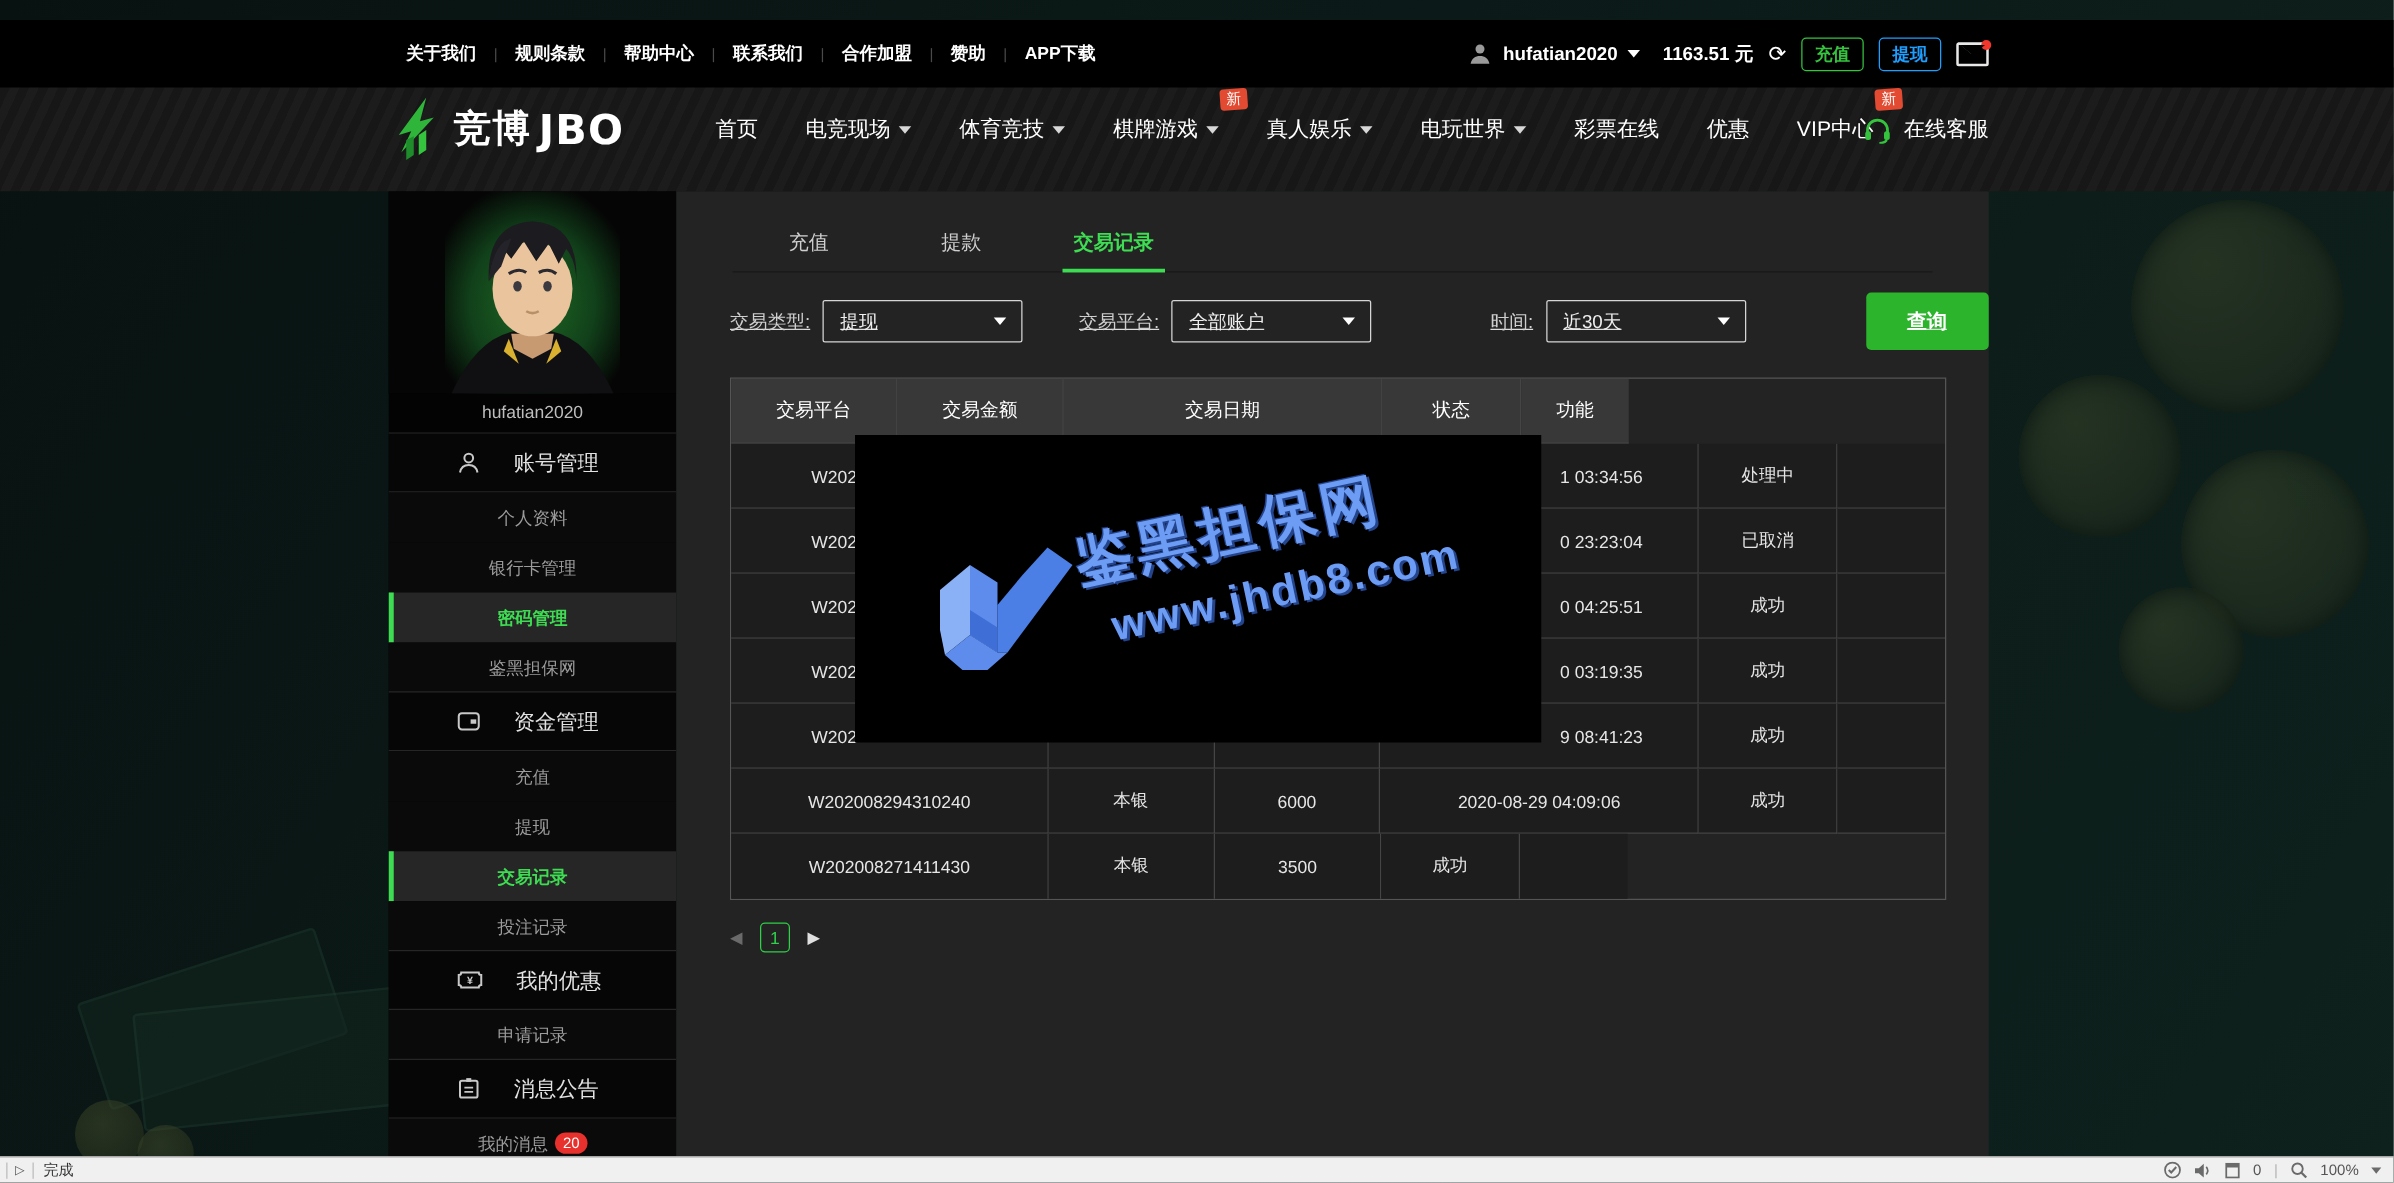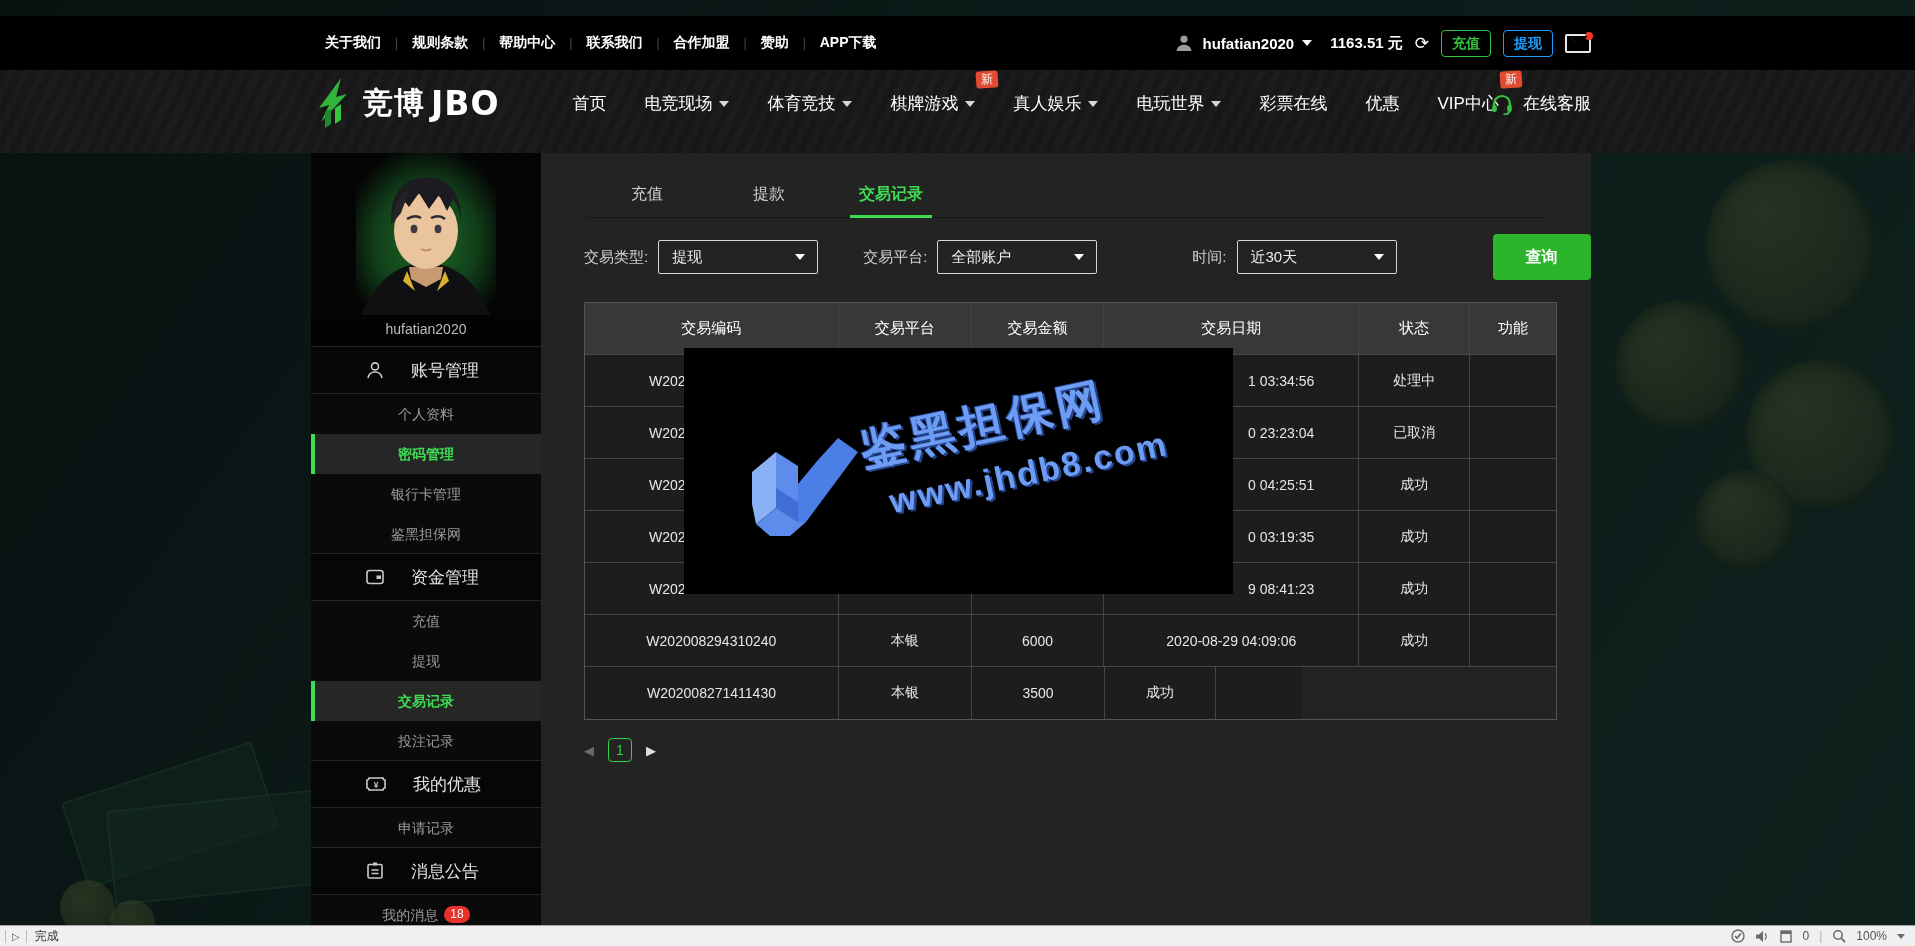--- a/index.html
+++ b/index.html
@@ -63,7 +63,7 @@
   .tab { width:122px; text-align:center; font-size:16px; color:#cfcfcf; padding:9px 0 12px; cursor:pointer; position:relative; }
   .tab.active { color:#3ddc52; font-weight:bold; }
   .tab.active:after { content:""; position:absolute; left:20px; right:20px; bottom:-1px; height:3px; background:#3ddc52; }
-  .filters { display:flex; align-items:center; margin:22px 0 0 43px; height:34px; }
+  .filters { display:flex; align-items:center; margin:22px 0 0 43px; height:34px;text-decoration:underline; }
   .f-label { color:#cfcfcf; font-size:15px; }
   .f-select { position:relative; display:flex; align-items:center; border:1px solid #d6d6d6; height:34px; padding:0 30px 0 13px; color:#eee; font-size:15px; cursor:pointer; border-radius:2px; min-width:160px; }
   .f-select .caret { position:absolute; right:12px; border-top-color:#fff; }

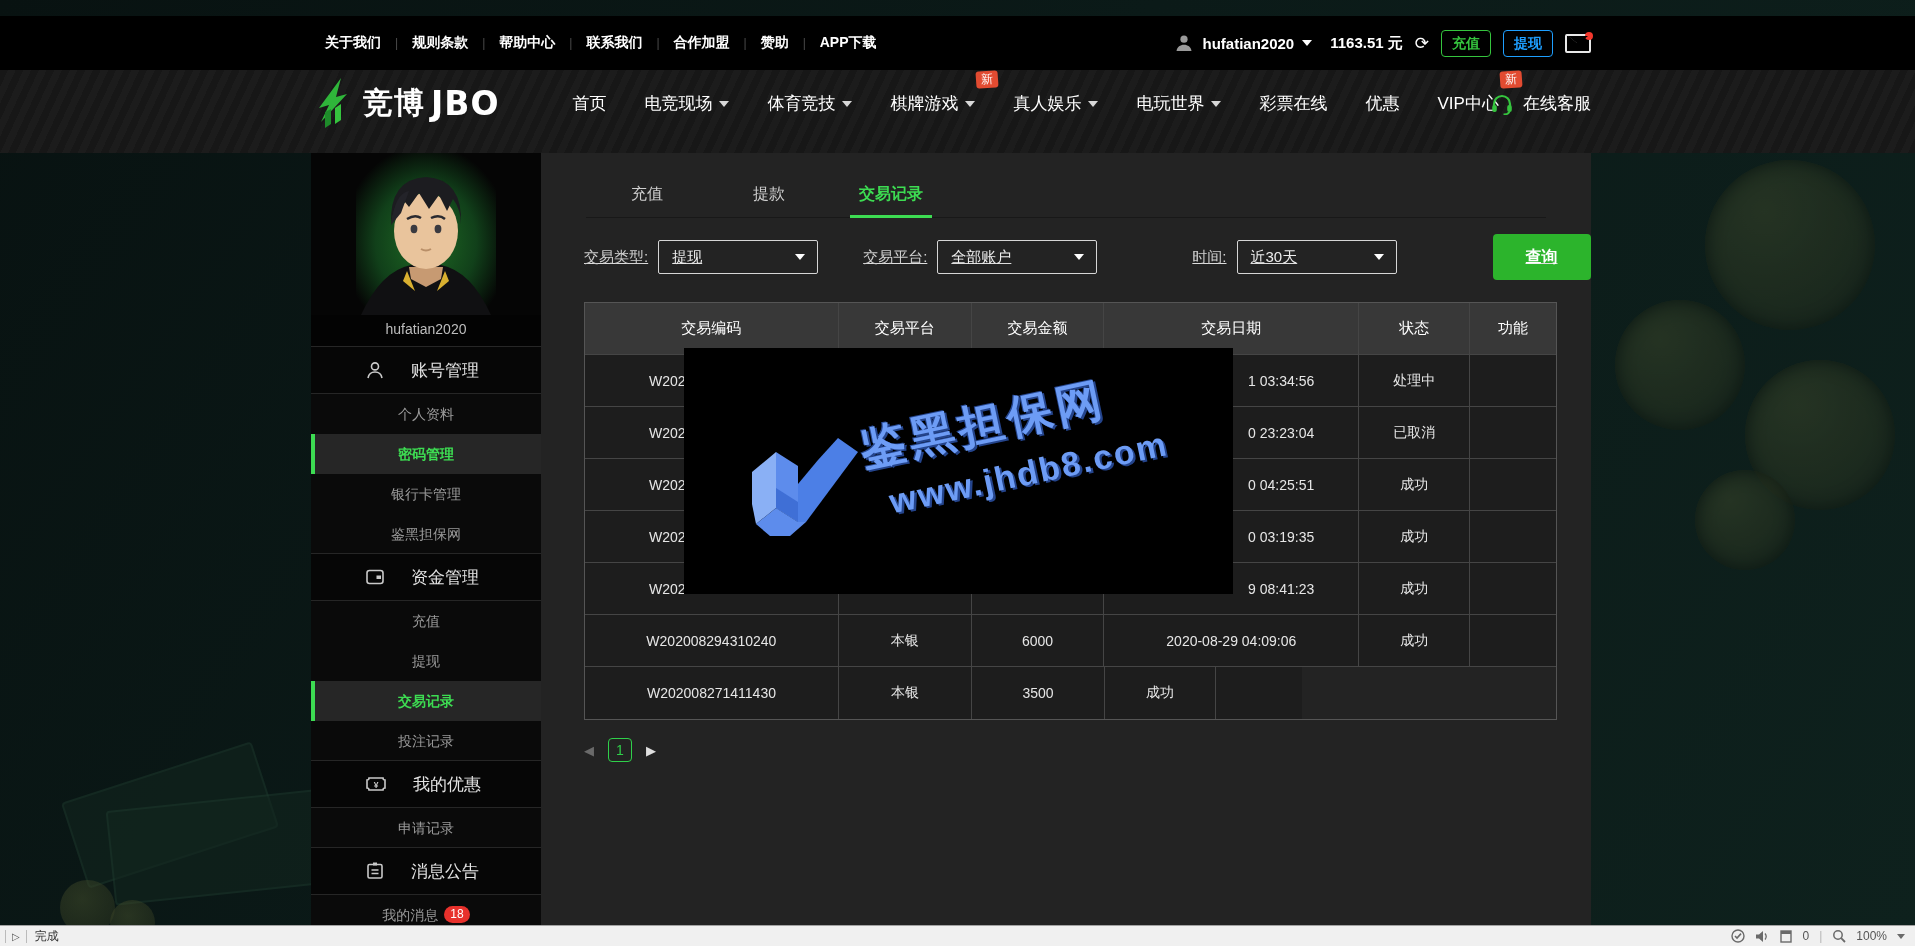--- a/index.html
+++ b/index.html
@@ -311,7 +311,6 @@
       </div>
     <div class="table">
       <div class="trow thead" id="thead">
-          <div class="tcell c0">交易编码</div>
           <div class="tcell c1">交易平台</div>
           <div class="tcell c2">交易金额</div>
           <div class="tcell c3">交易日期</div>

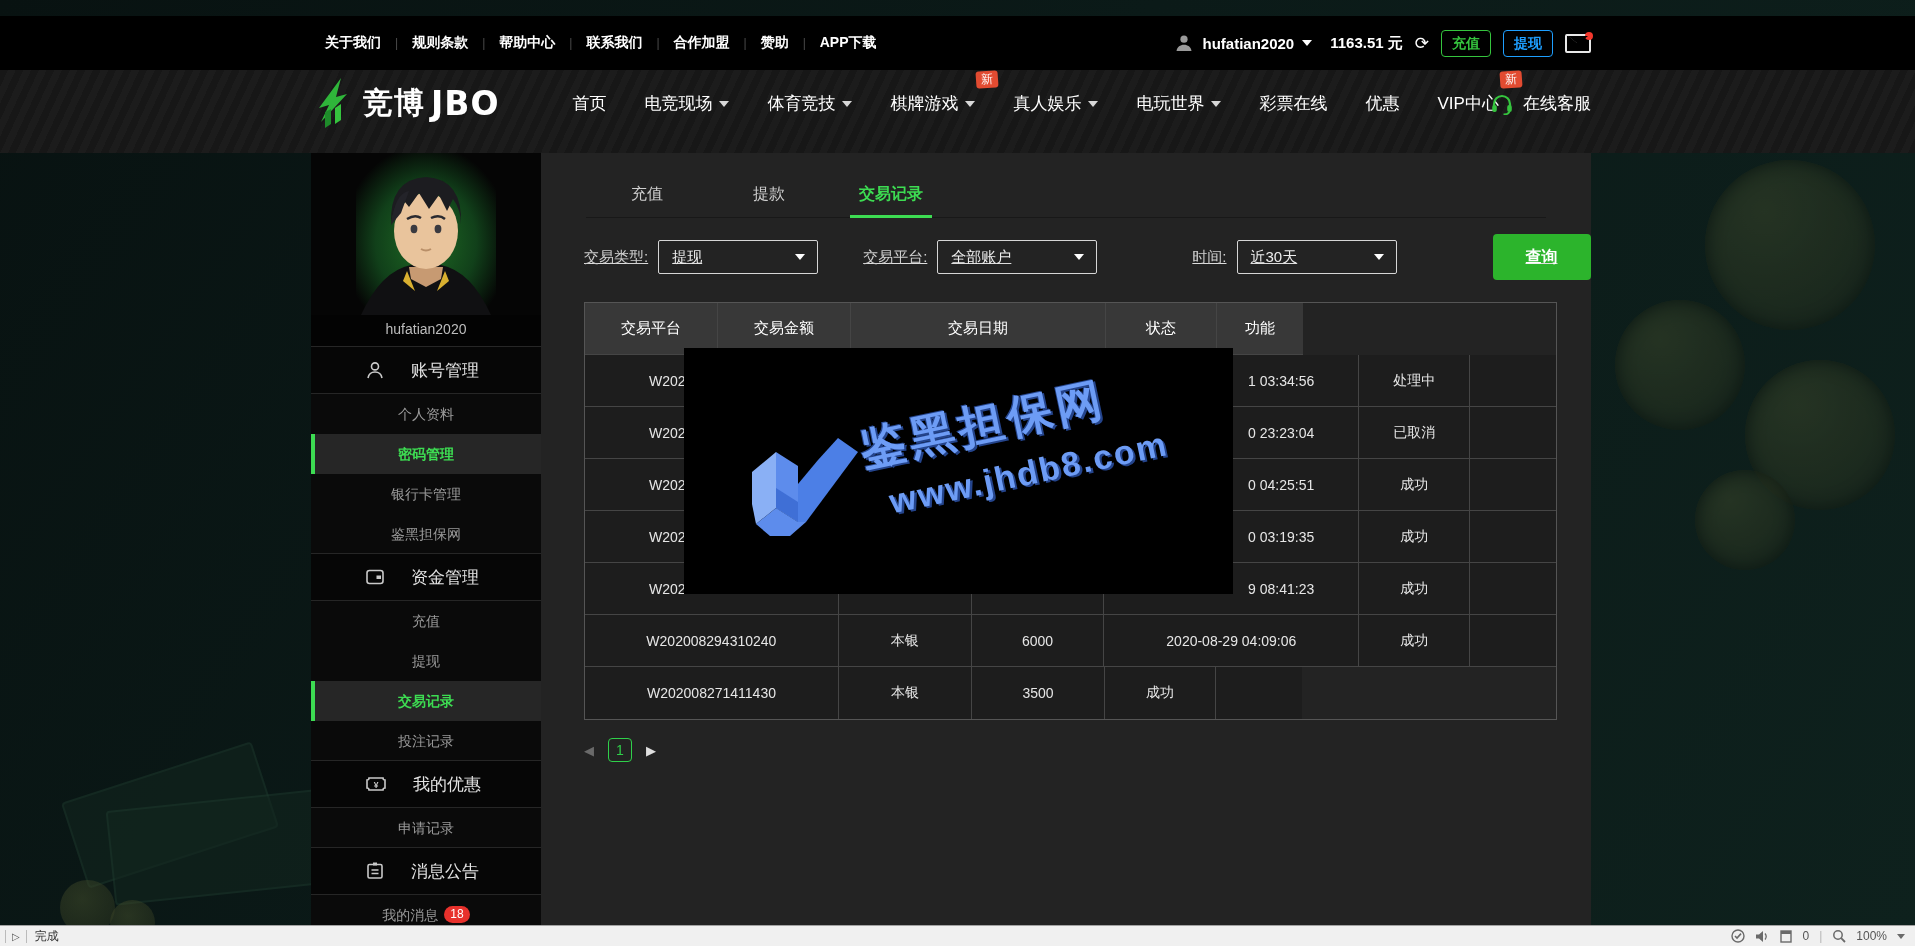--- a/index.html
+++ b/index.html
@@ -245,8 +245,8 @@
           <span>账号管理</span>
         </div>
         <div class="side-sub"><span>个人资料</span></div>
+        <div class="side-sub"><span>银行卡管理</span></div>
         <div class="side-sub active"><span>密码管理</span></div>
-        <div class="side-sub"><span>银行卡管理</span></div>
         <div class="side-sub last"><span>鉴黑担保网</span></div>
         <div class="side-header">
           <span class="sicon">

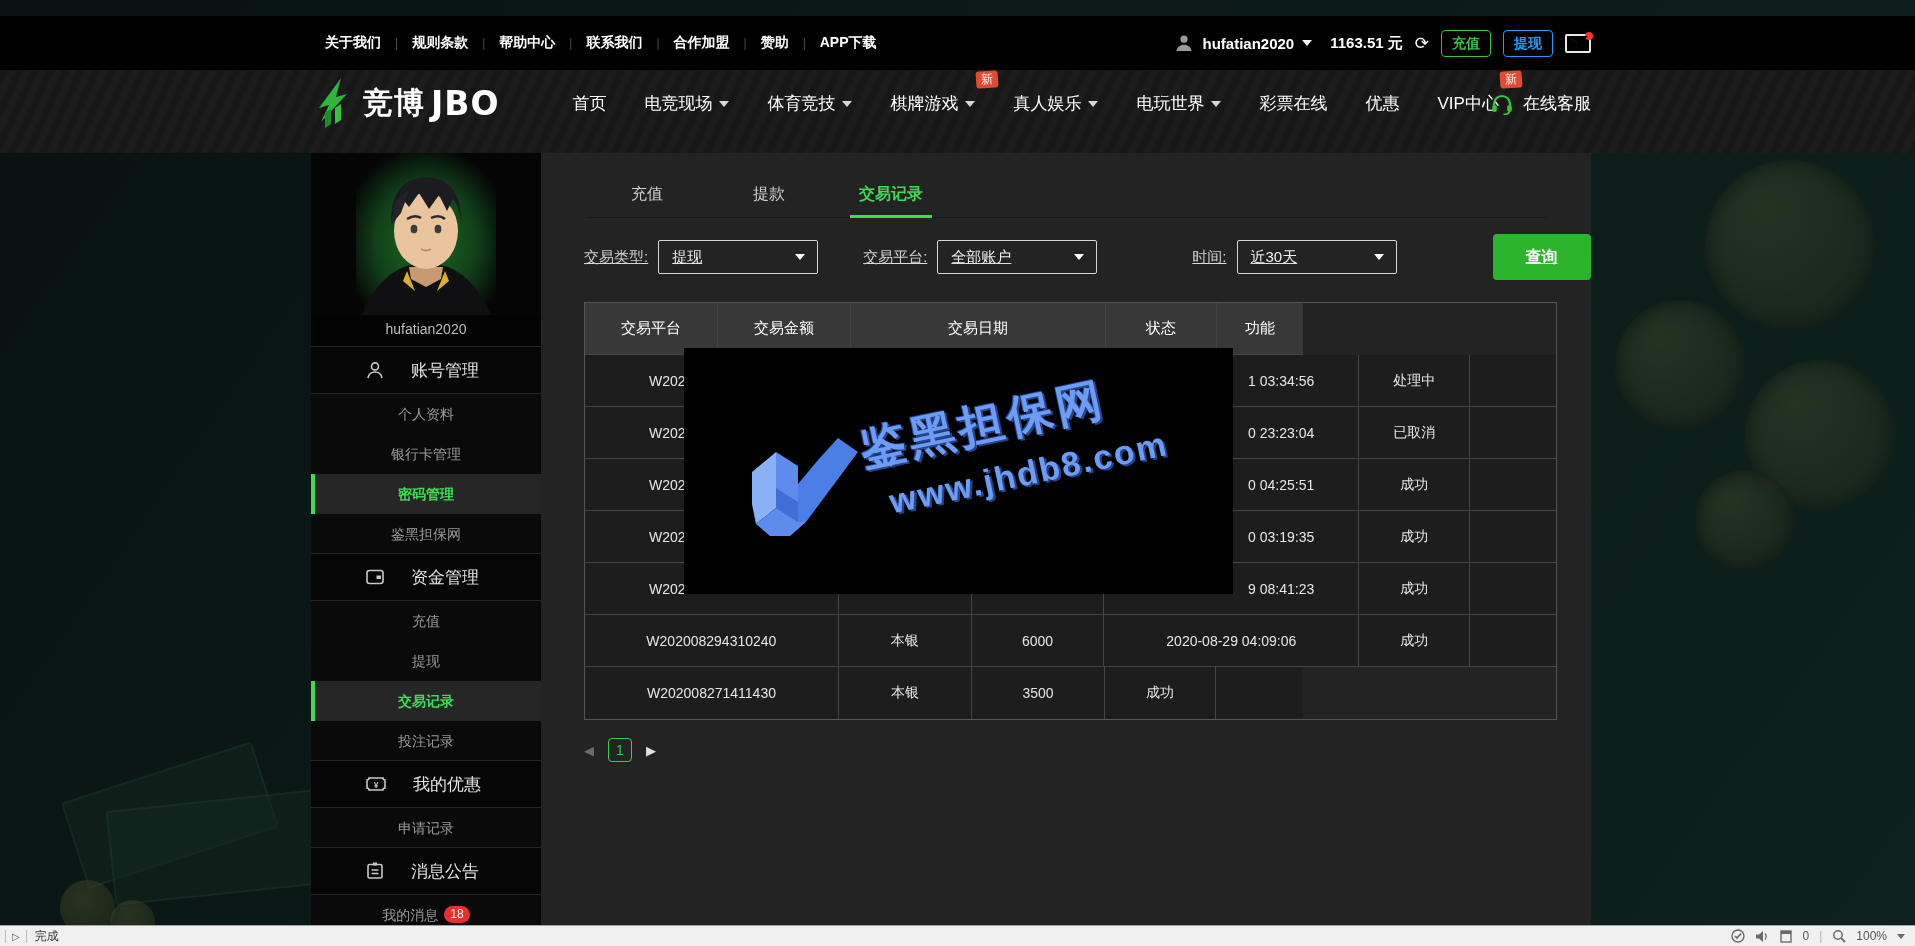--- a/index.html
+++ b/index.html
@@ -281,7 +281,7 @@
           </span>
           <span>消息公告</span>
         </div>
-        <div class="side-sub"><span>我的消息</span><span class="side-badge">18</span></div>
+        <div class="side-sub"><span>我的消息</span><span class="side-badge">20</span></div>
       </div>
   </div>
 

